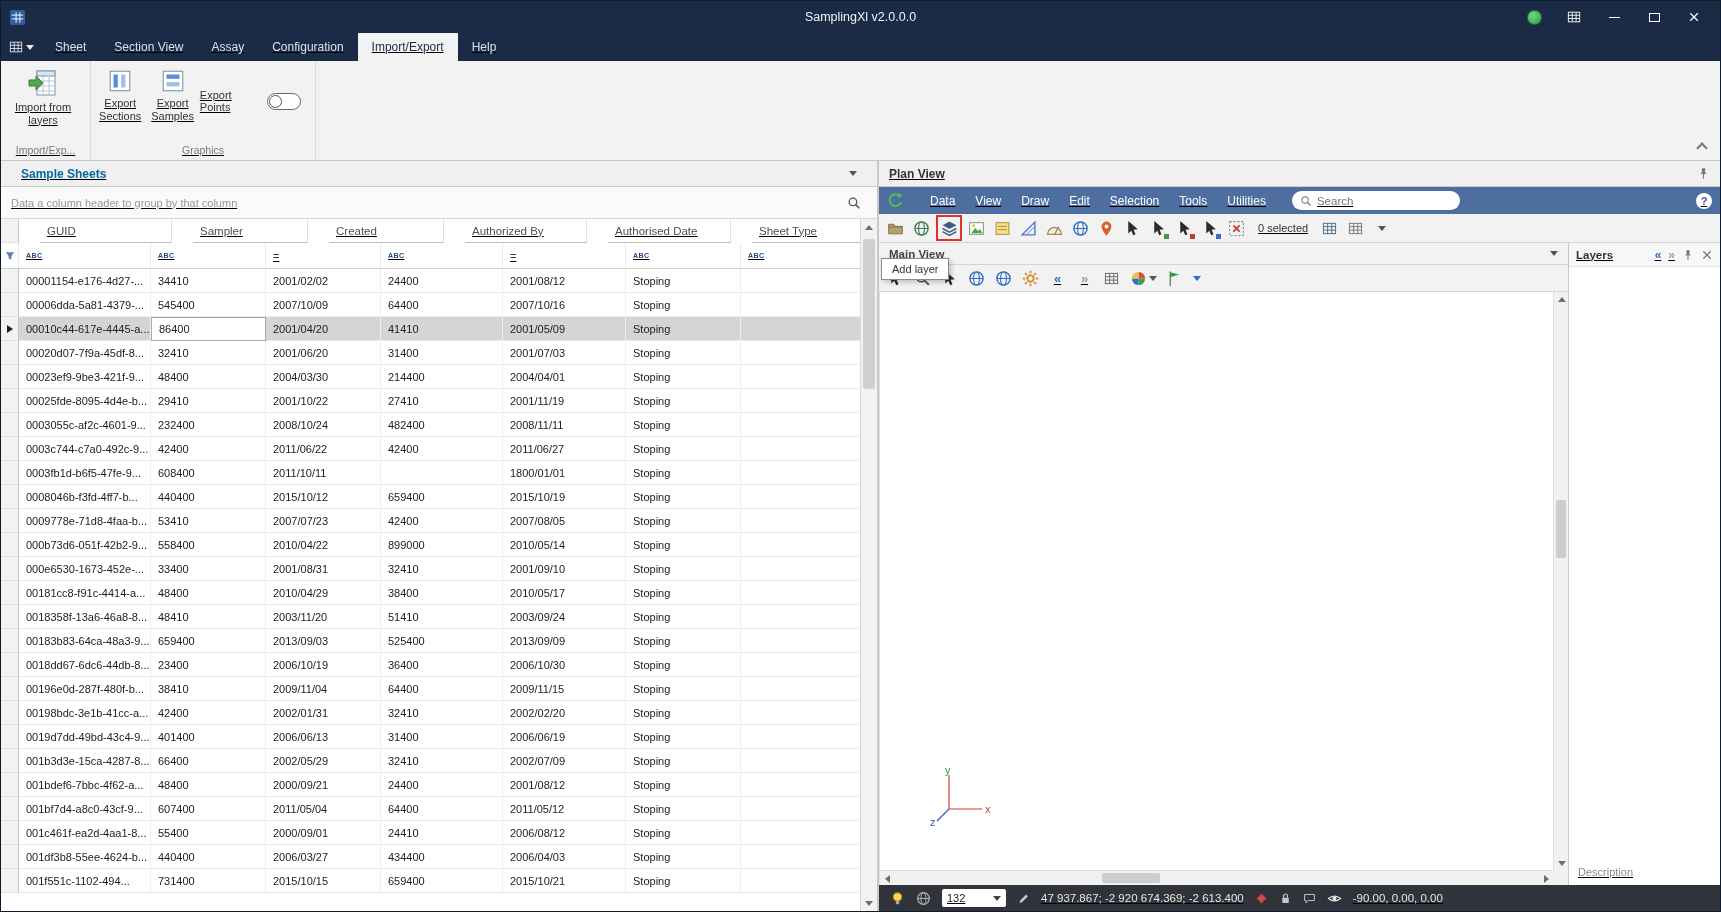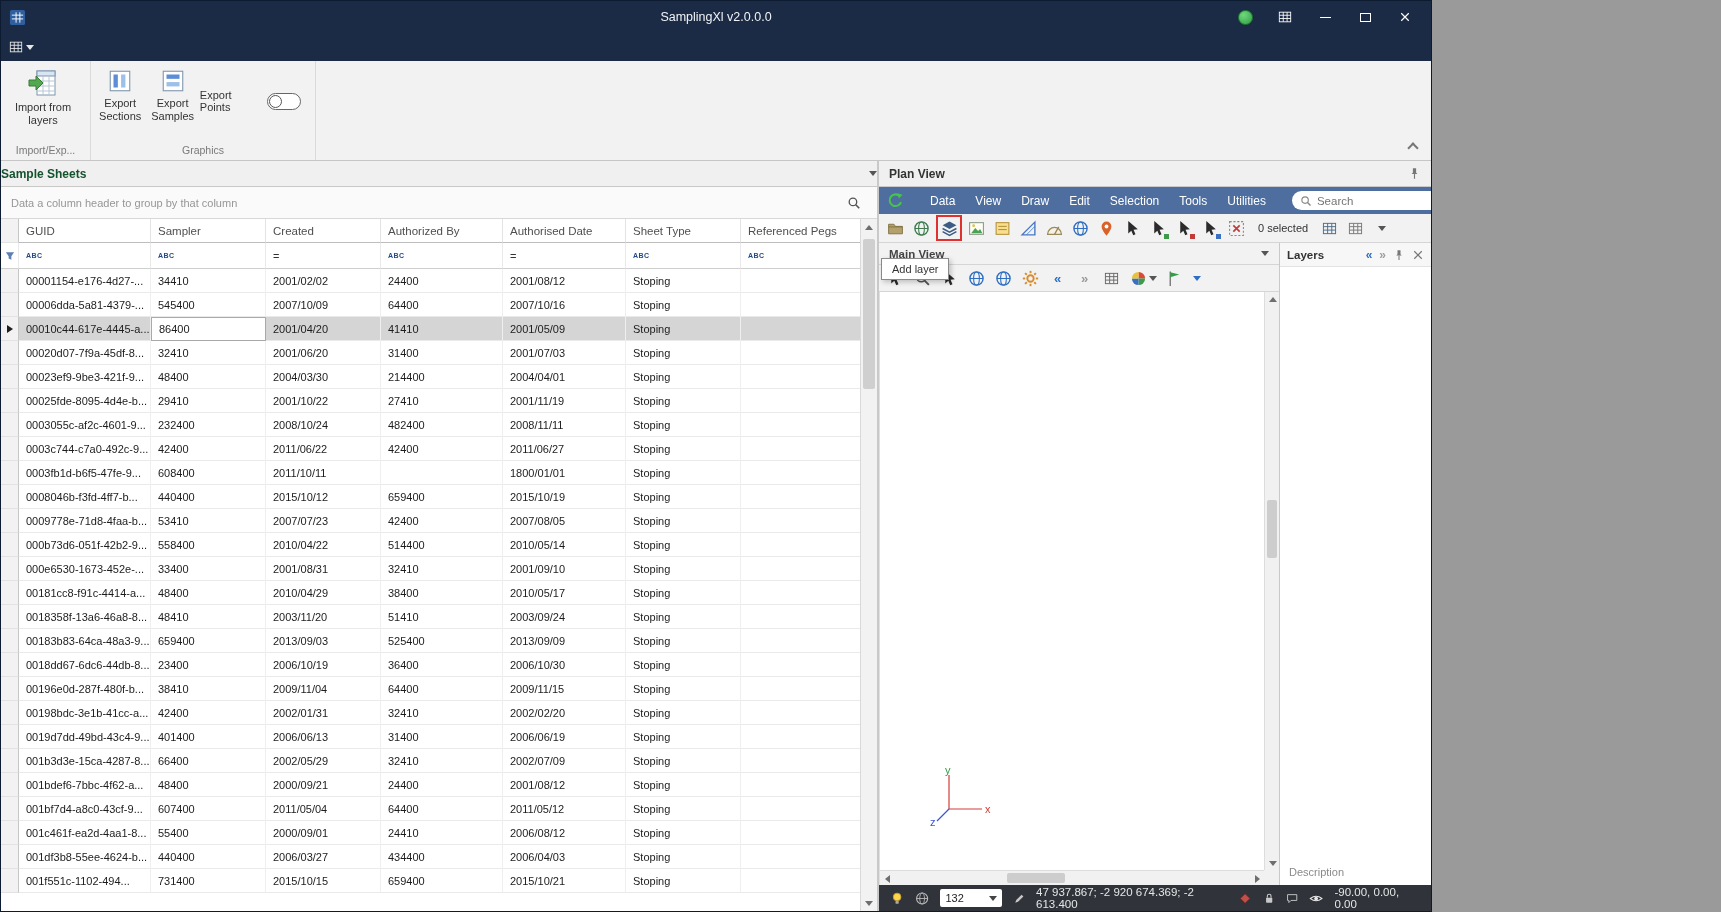--- a/index.html
+++ b/index.html
@@ -6,7 +6,7 @@
   html,body { width:1721px; height:912px; }
   body { font-family:"Liberation Sans", sans-serif; background:#9a9a9a; }
 
-  .window { width:1432px; height:912px; border:1px solid #0d1b30; display:flex; flex-direction:column; background:#f2f2f2; overflow:hidden; }
+  .window { width:1721px; height:912px; border:1px solid #0d1b30; display:flex; flex-direction:column; background:#f2f2f2; overflow:hidden;text-decoration:underline; }
 
   
   .titlebar { flex:0 0 32px; background:#1c2b45; display:flex; align-items:center; position:relative; padding:0 8px; }

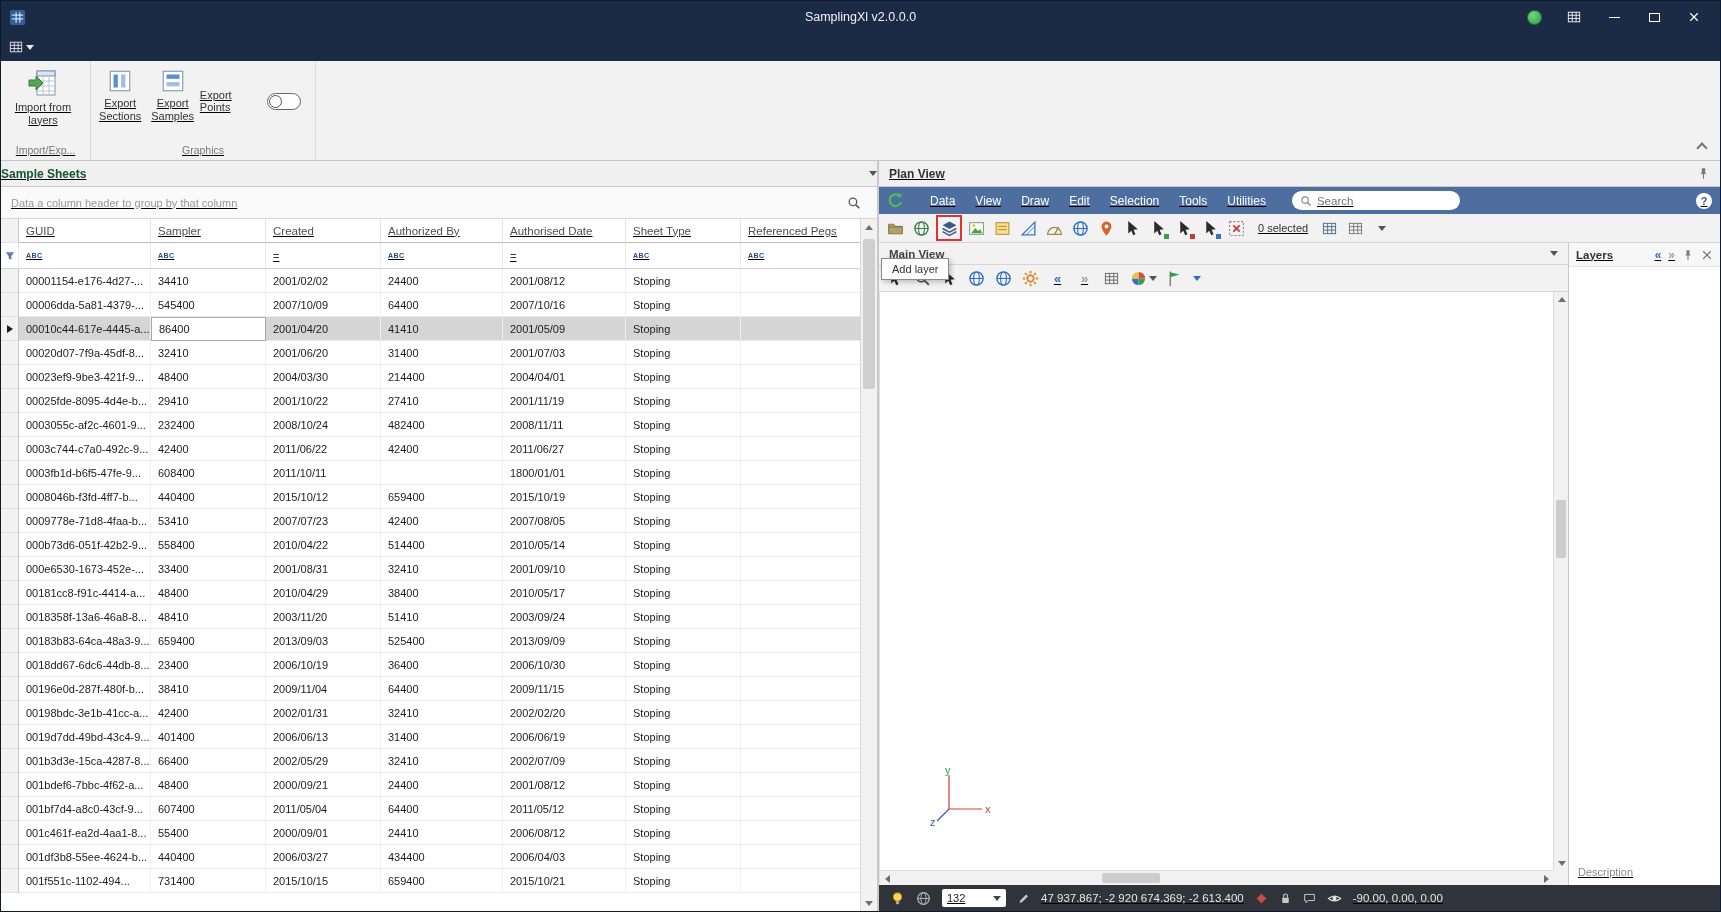--- a/index.html
+++ b/index.html
@@ -274,6 +274,14 @@
         </svg>
       <span class="caret-down" style="border-top-color:#e8e8e8"></span>
     </span>
+    <div id="tabs" style="display:flex">
+        <div class="tab">Sheet</div>
+        <div class="tab">Section View</div>
+        <div class="tab">Assay</div>
+        <div class="tab">Configuration</div>
+        <div class="tab active">Import/Export</div>
+        <div class="tab">Help</div>
+      </div>
   </div>
 
   <div class="ribbon">

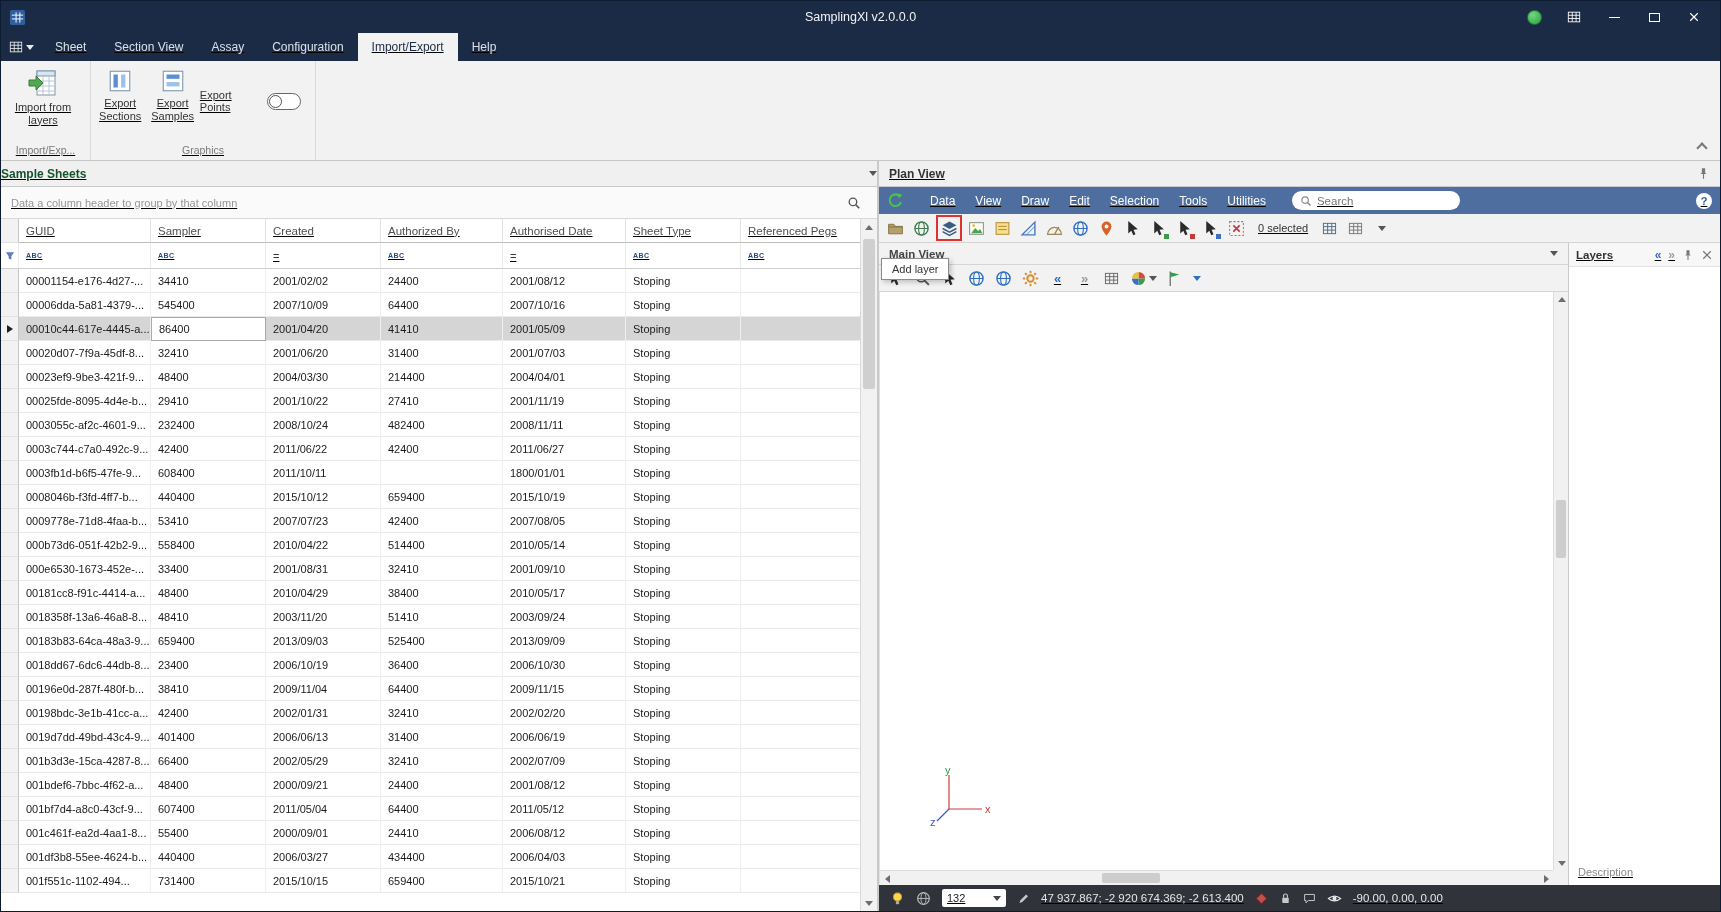--- a/index.html
+++ b/index.html
@@ -40,7 +40,7 @@
 
   
   .left-panel { flex:0 0 878px; display:flex; flex-direction:column; background:#fff; border-right:2px solid #c9c9c9; }
-  .ss-header { flex:0 0 26px; background:#f0f0f0; border-bottom:1px solid #c9c9c9; display:flex; align-items:center; padding:0 0; font-size:12px; font-weight:bold; color:#14532d; }
+  .ss-header { flex:0 0 26px; background:#f0f0f0; border-bottom:1px solid #c9c9c9; display:flex; align-items:center; padding:0 20px; font-size:12px; font-weight:bold; color:#0369a1; }
   .caret-down { width:0; height:0; border-left:4px solid transparent; border-right:4px solid transparent; border-top:5px solid #555; }
   .ss-header .caret-down { margin-left:12px; }
   .ss-header .spacer { flex:1; }

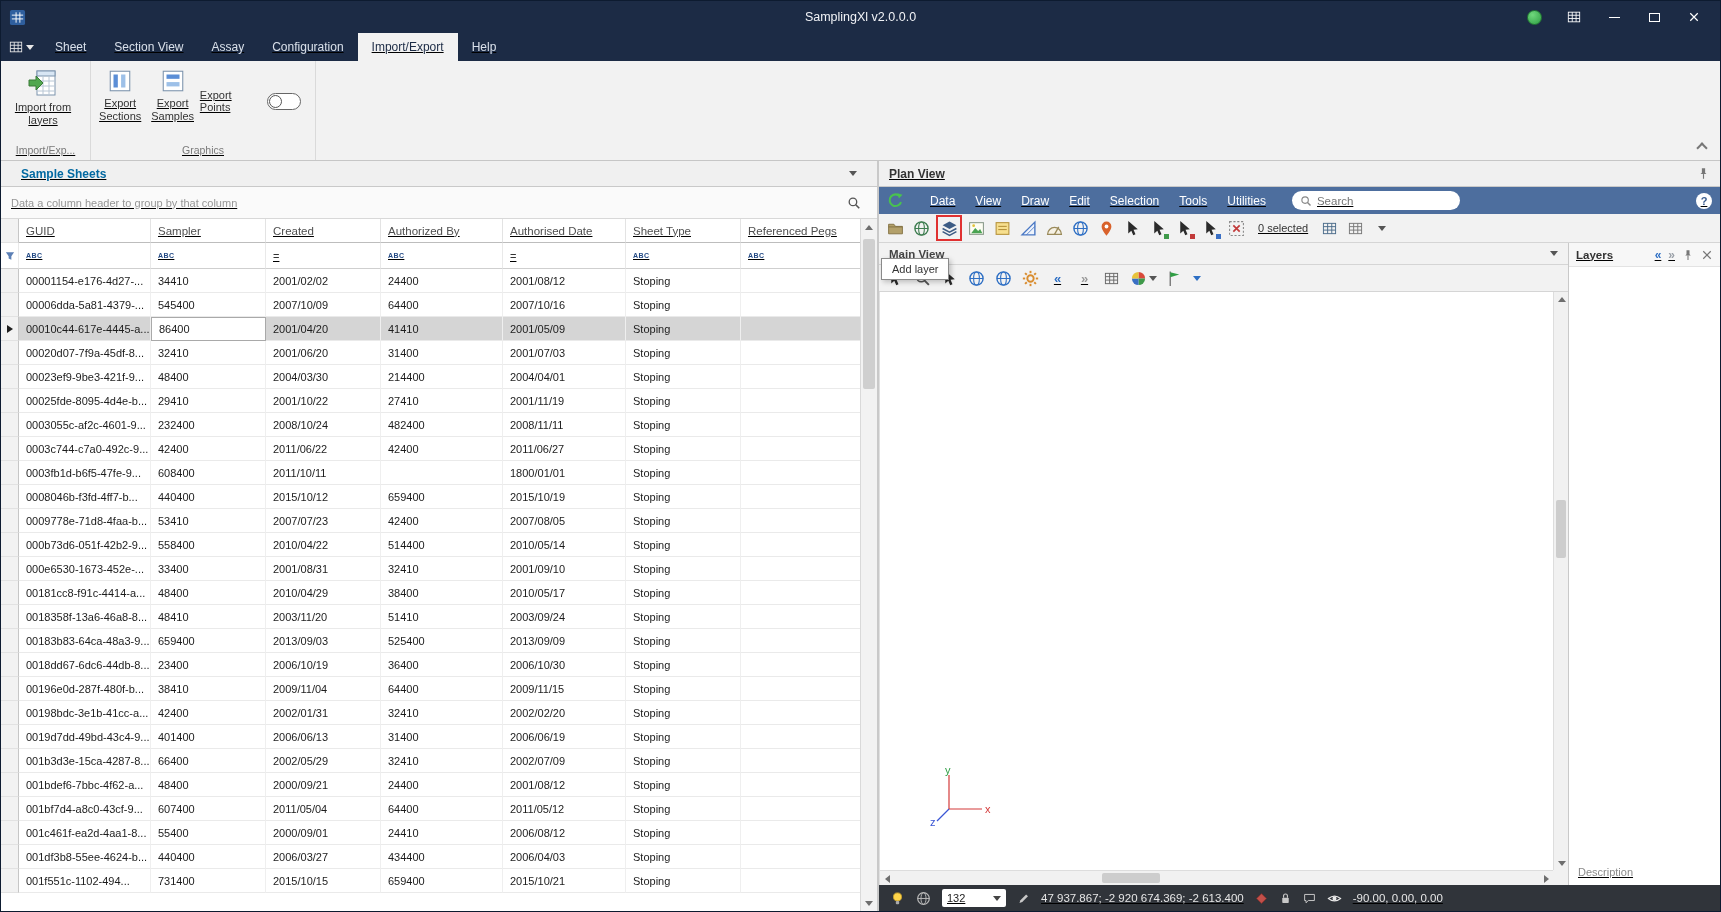--- a/index.html
+++ b/index.html
@@ -48,7 +48,7 @@
   .grid-wrap { flex:1; position:relative; min-height:0; overflow:hidden; }
   .gridrowt { display:grid; grid-template-columns:18px 132px 115px 115px 122px 123px 115px 121px; width:861px; }
   .cell { display:flex; align-items:center; padding:0 4px 0 7px; overflow:hidden; white-space:nowrap; font-size:11px; }
-  .grid-head { height:24px; }
+  .grid-head { height:24px;gap:21px; }
   .hcell { color:#4f4f4f; font-size:11.5px; border-right:1px solid #e3e3e3; border-bottom:1px solid #bdbdbd; background:#fff; }
   .rowhead { background:#f2f2f2; border-right:1px solid #c6c6c6; border-bottom:1px solid #e2e2e2; padding:0; justify-content:center; }
   .grid-filter { height:26px; }

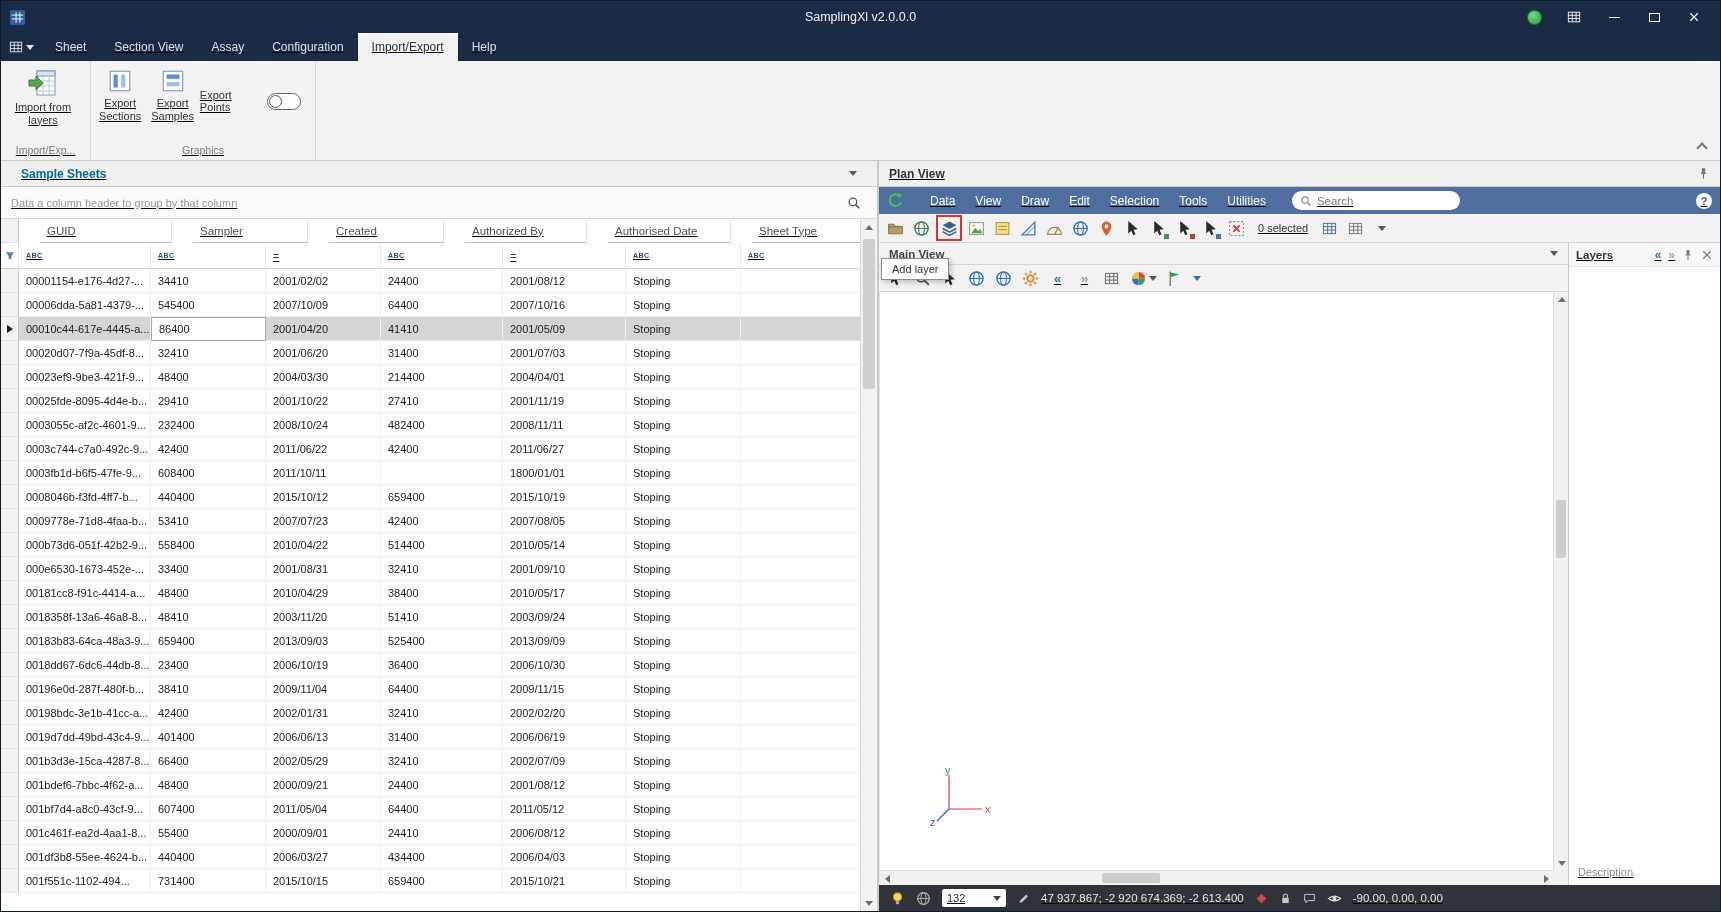--- a/index.html
+++ b/index.html
@@ -504,7 +504,7 @@
               <div class="cell dcell">000b73d6-051f-42b2-9...</div>
               <div class="cell dcell">558400</div>
               <div class="cell dcell">2010/04/22</div>
-              <div class="cell dcell">514400</div>
+              <div class="cell dcell">899000</div>
               <div class="cell dcell">2010/05/14</div>
               <div class="cell dcell">Stoping</div>
               <div class="cell dcell"></div>

